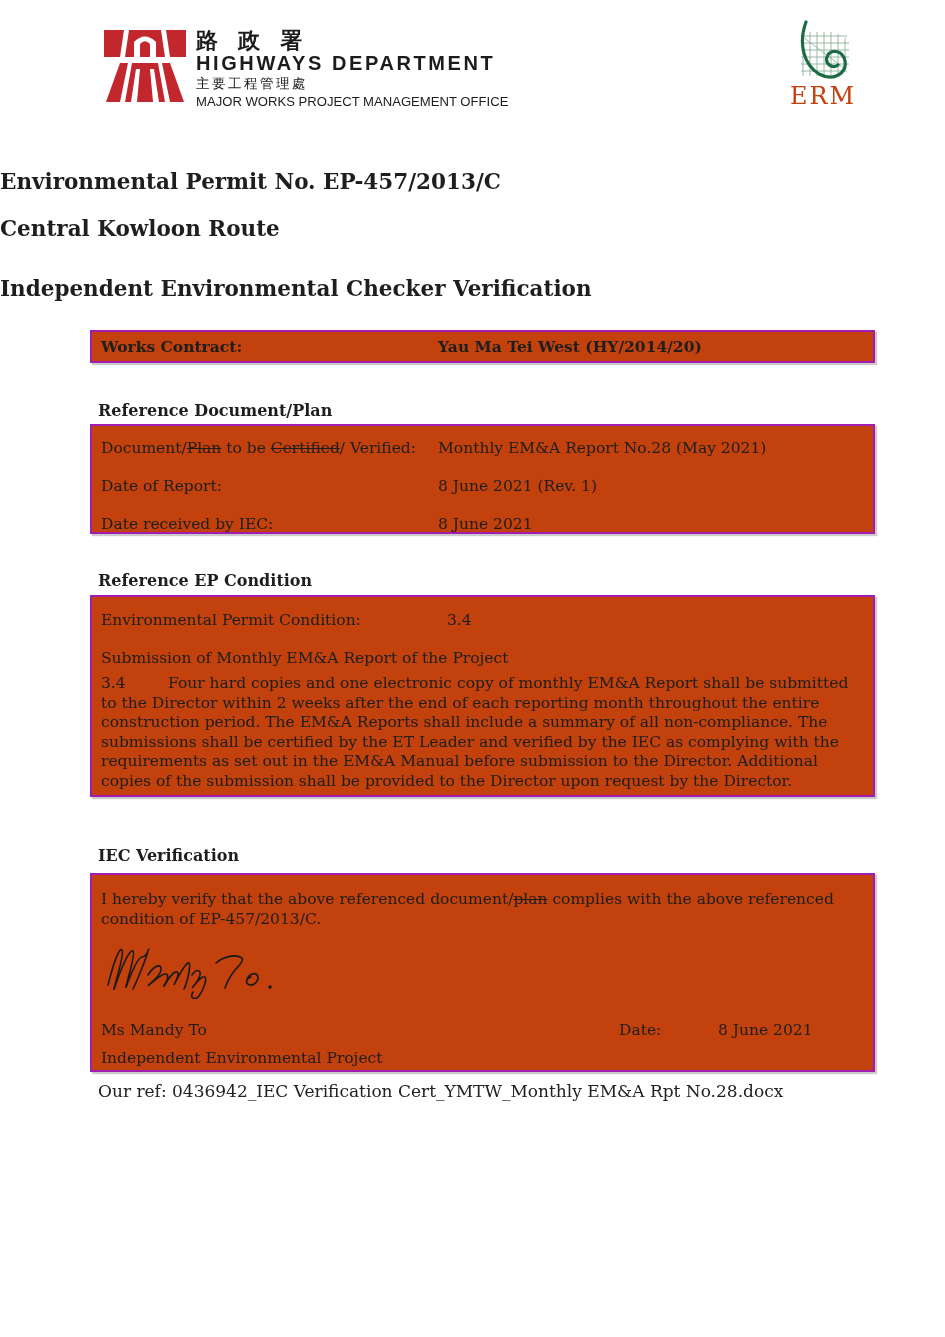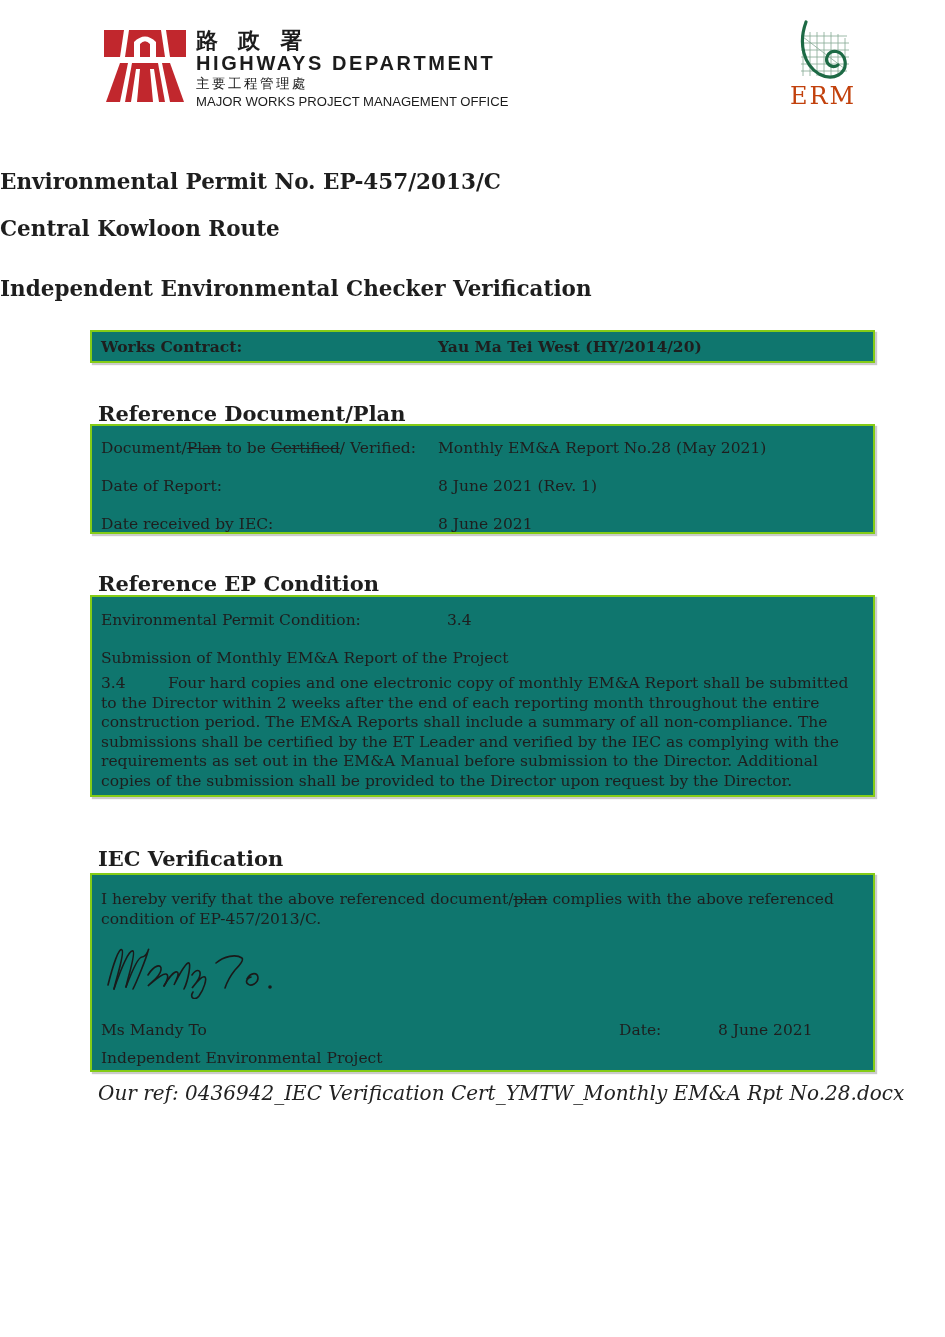--- a/index.html
+++ b/index.html
@@ -27,7 +27,7 @@
   .t1 { top:169px; } .t2 { top:216px; } .t3 { top:276px; }
 
   
-  .box { position:absolute; left:90px; width:785px; border:2px solid #84cc16; background:#0f766e;
+  .box { position:absolute; left:90px; width:785px; border:2px solid #a21caf; background:#c2410c;
          box-shadow:2px 2px 1px rgba(160,160,160,.55); }
   .sec-heading { position:absolute; left:98px; font-weight:bold; font-size:21px; }
 

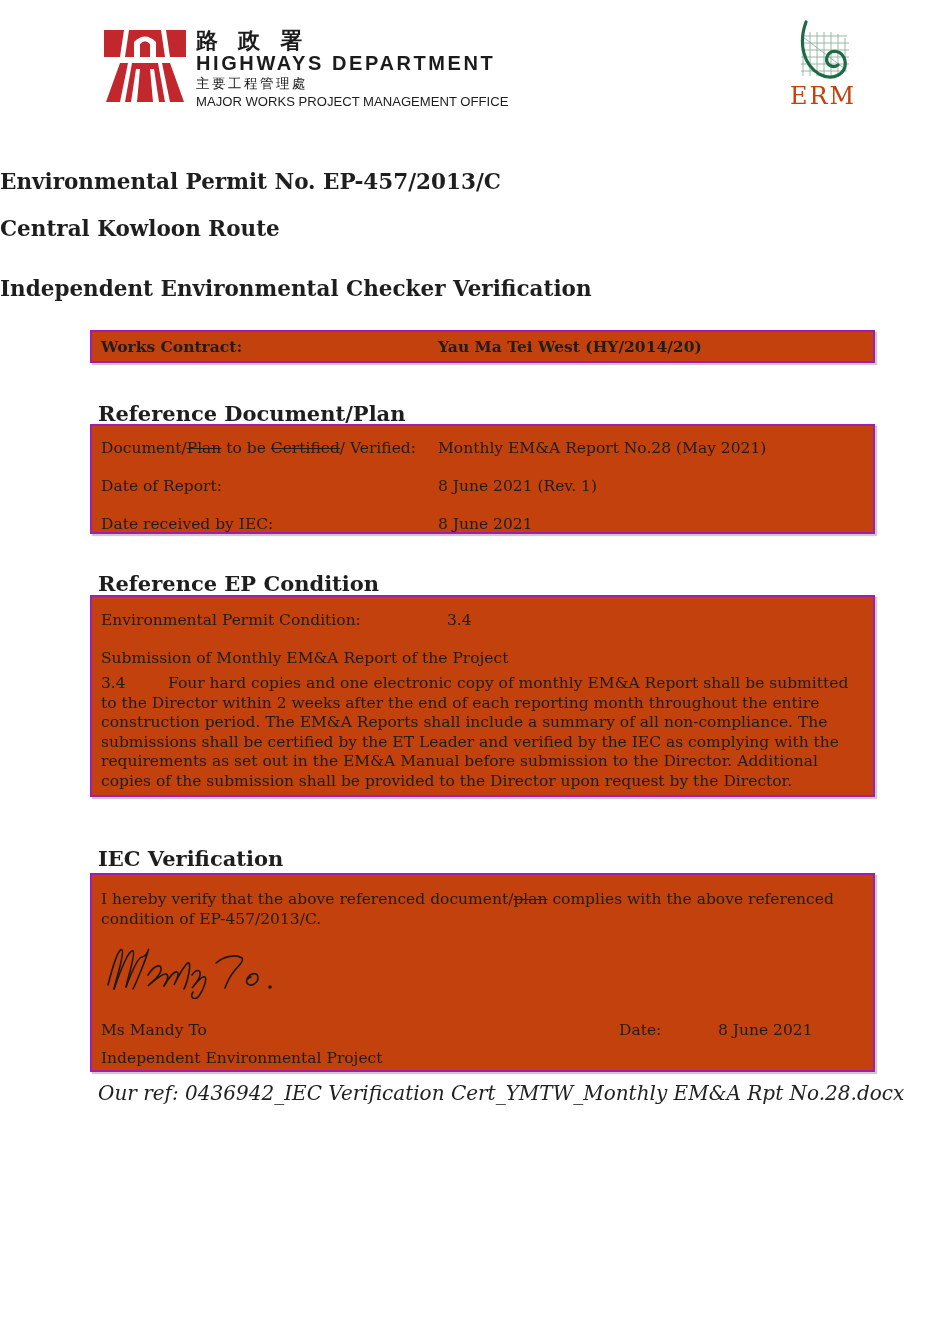--- a/index.html
+++ b/index.html
@@ -29,7 +29,7 @@
   
   .box { position:absolute; left:90px; width:785px; border:2px solid #a21caf; background:#c2410c;
          box-shadow:2px 2px 1px rgba(160,160,160,.55); }
-  .sec-heading { position:absolute; left:98px; font-weight:bold; font-size:21px; }
+  .sec-heading { position:absolute; left:98px; font-weight:bold; font-size:16px; }
 
   .wc-box { top:330px; height:33px; display:flex; align-items:center; }
   .wc-box .lbl { width:346px; padding-left:9px; font-weight:bold; }

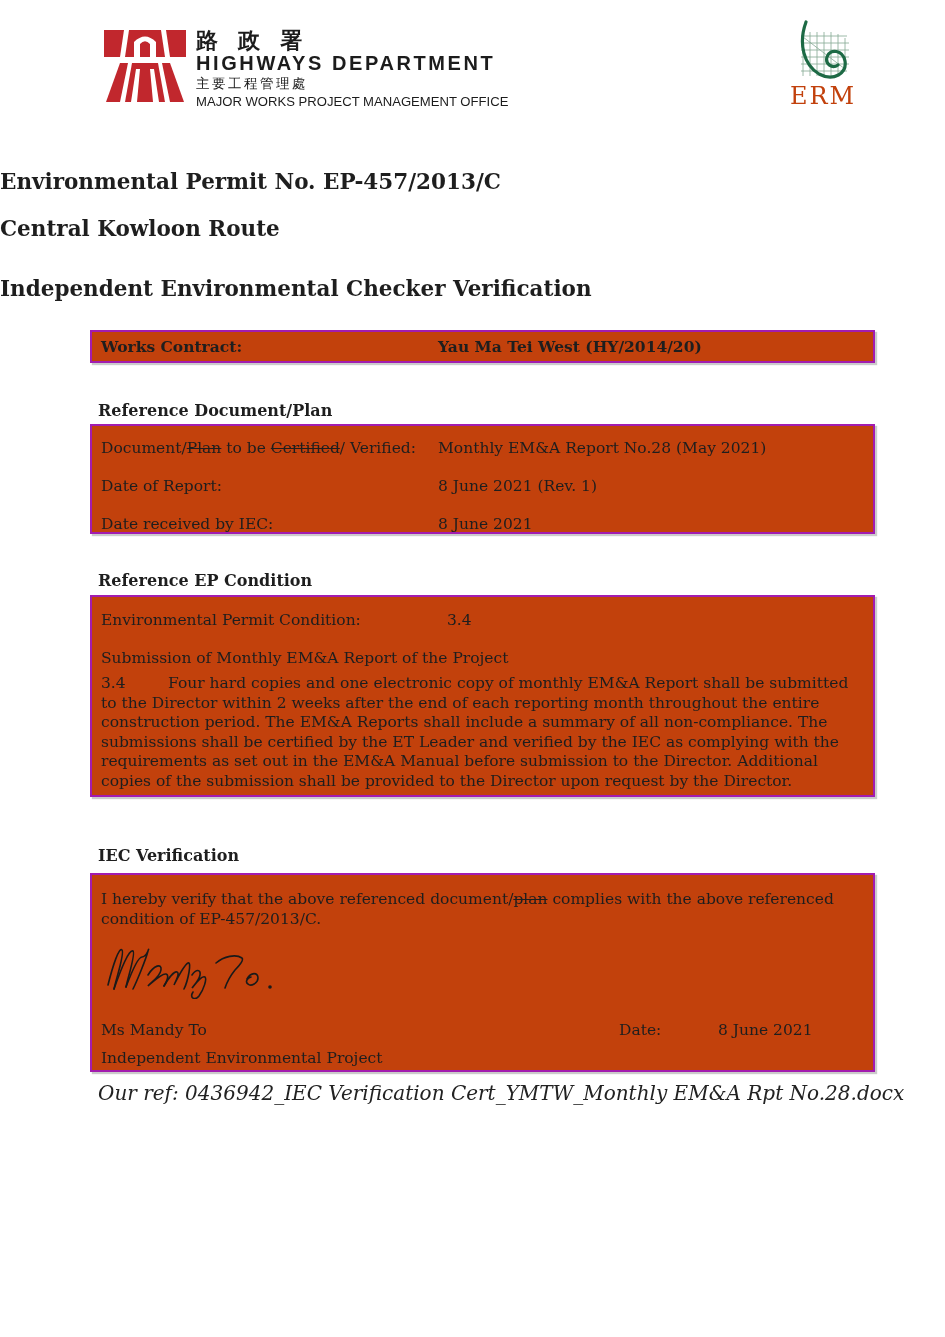--- a/index.html
+++ b/index.html
@@ -57,7 +57,7 @@
   .sig-date-value { position:absolute; left:626px; }
   .sig-title { position:absolute; left:9px; top:174px; }
 
-  .our-ref { position:absolute; left:98px; top:1081px; font-style:italic; font-size:20px; color:#222; }
+  .our-ref { position:absolute; left:98px; top:1081px; font-size:17px; color:#222; }
 </style>
 </head>
 <body>

